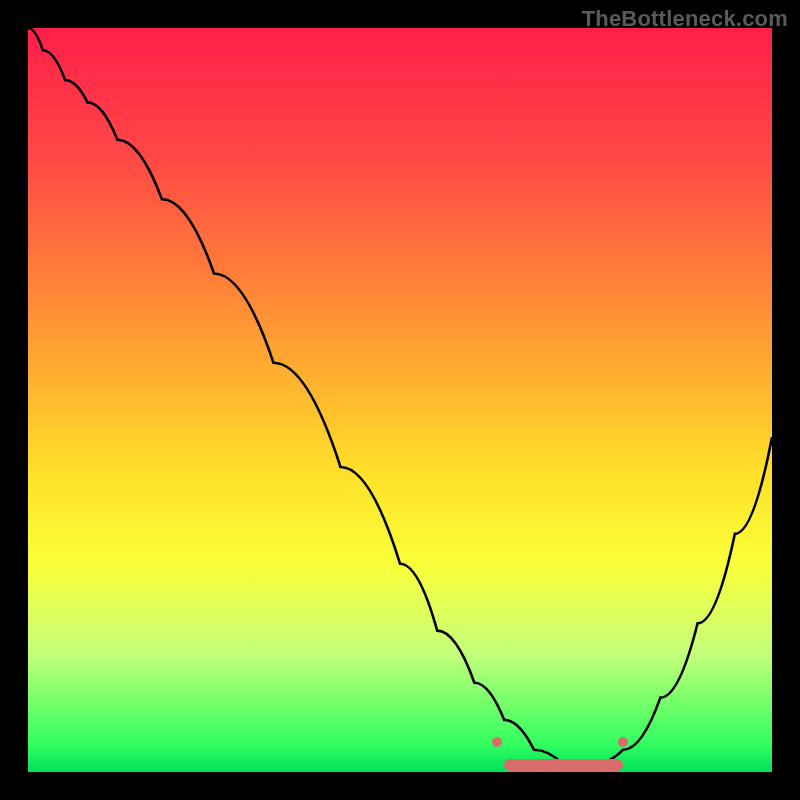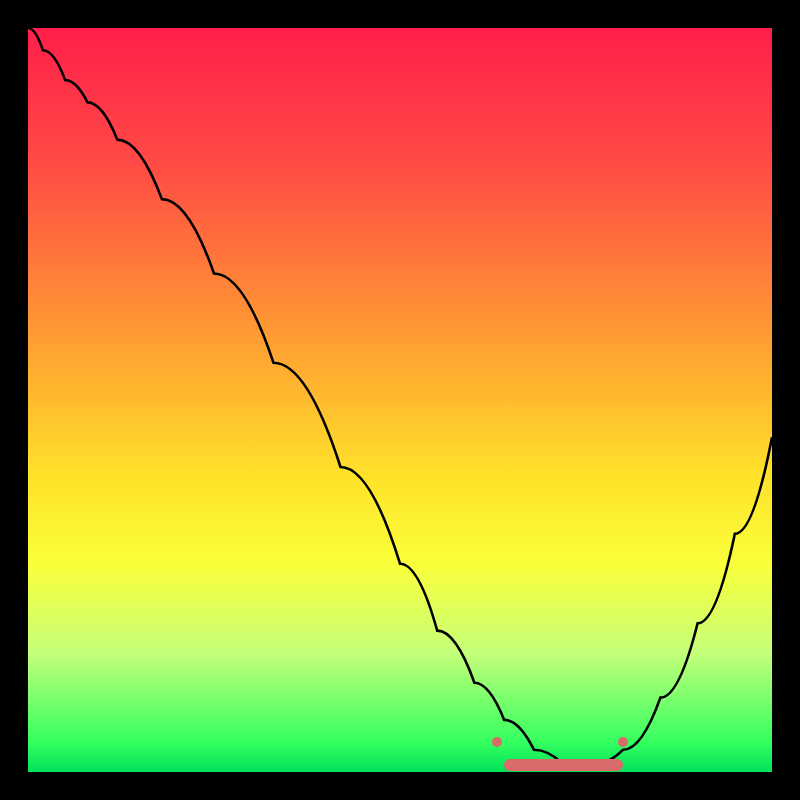--- a/index.html
+++ b/index.html
@@ -25,6 +25,7 @@
 <body>
 
 <div class="frame">
+  <div class="watermark">TheBottleneck.com</div>
   <div class="plot">
     <div class="grad"></div>
     <svg class="curve" id="curve-svg" width="744" height="744" viewBox="0 0 744 744">

